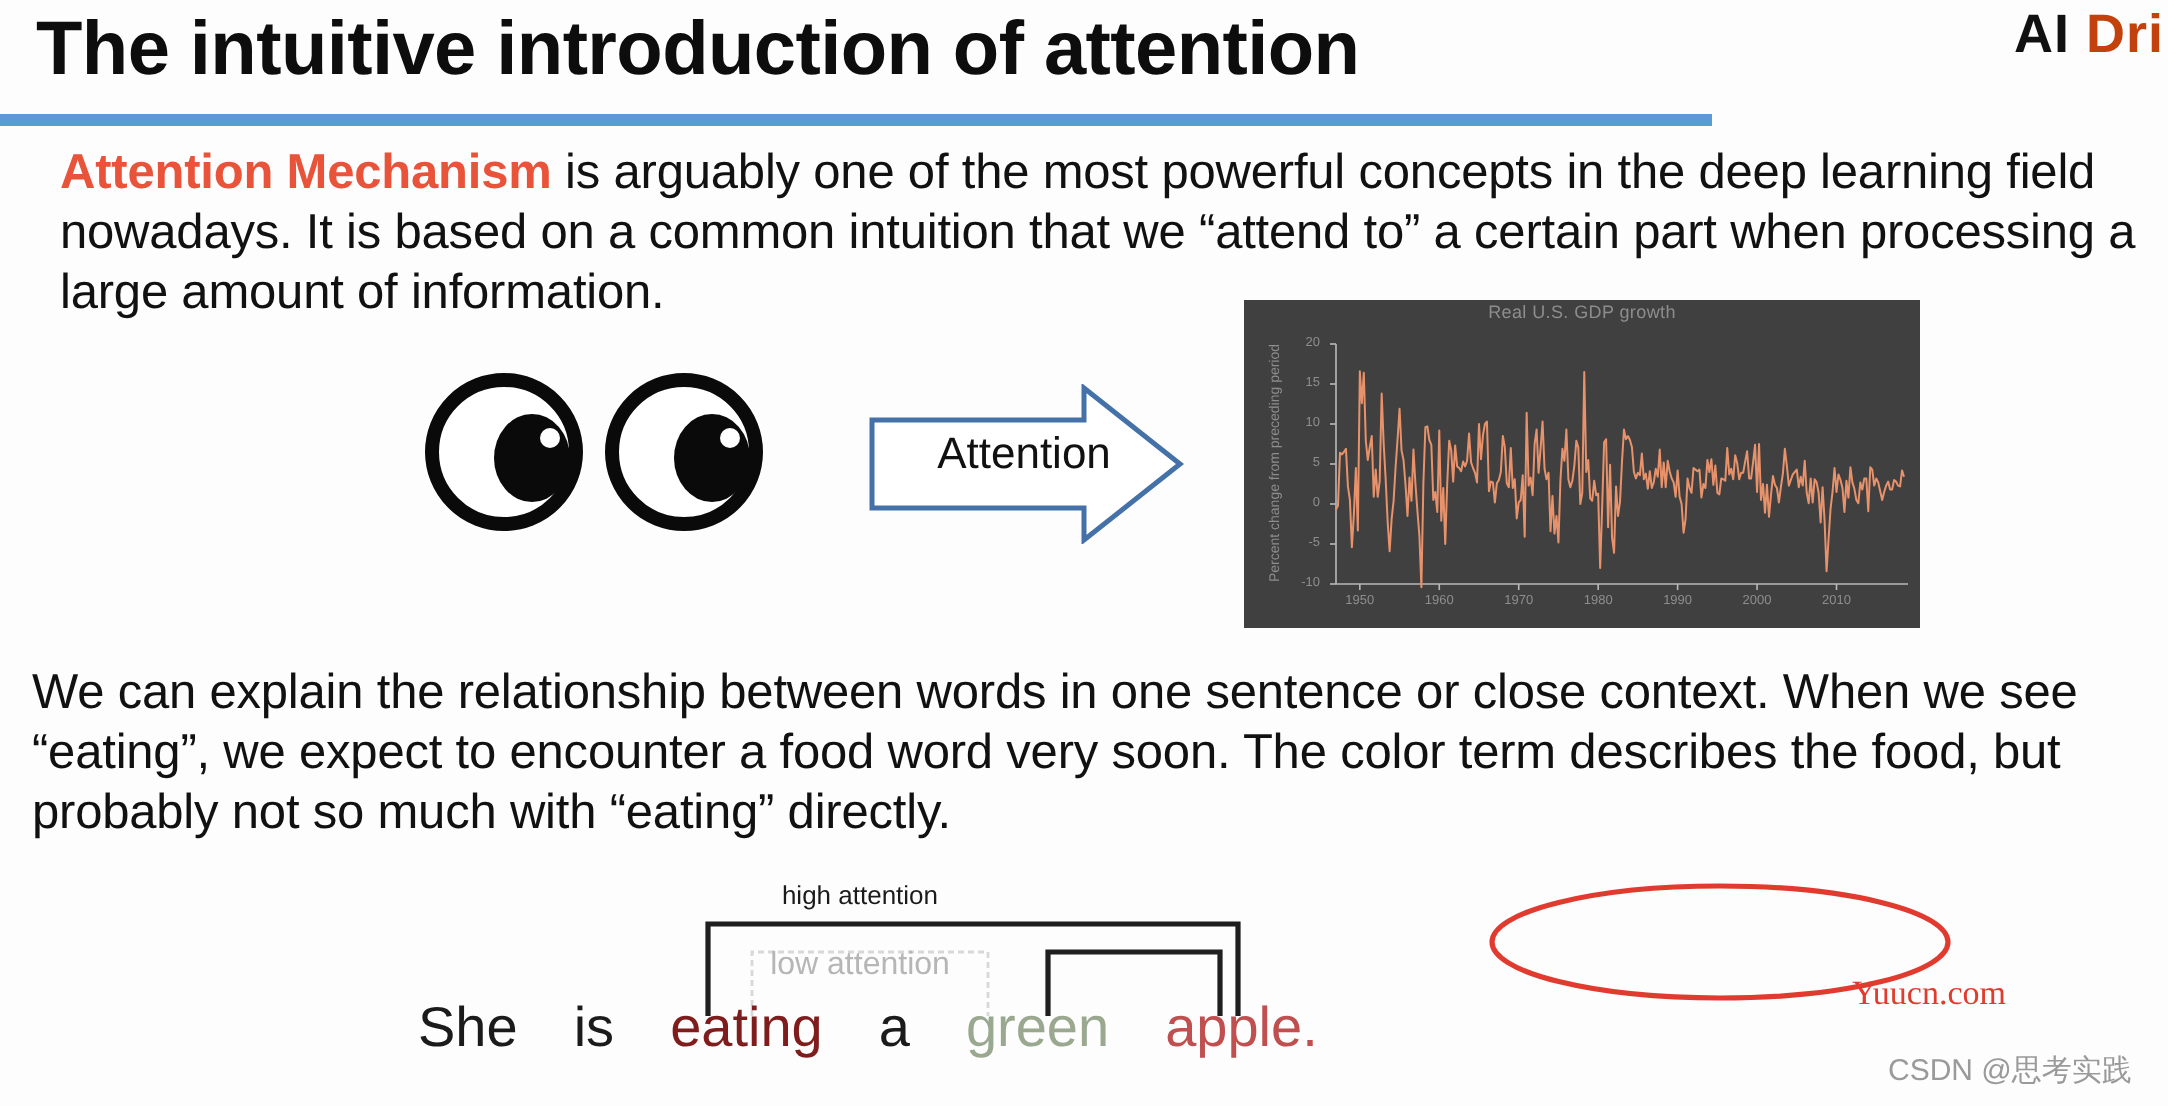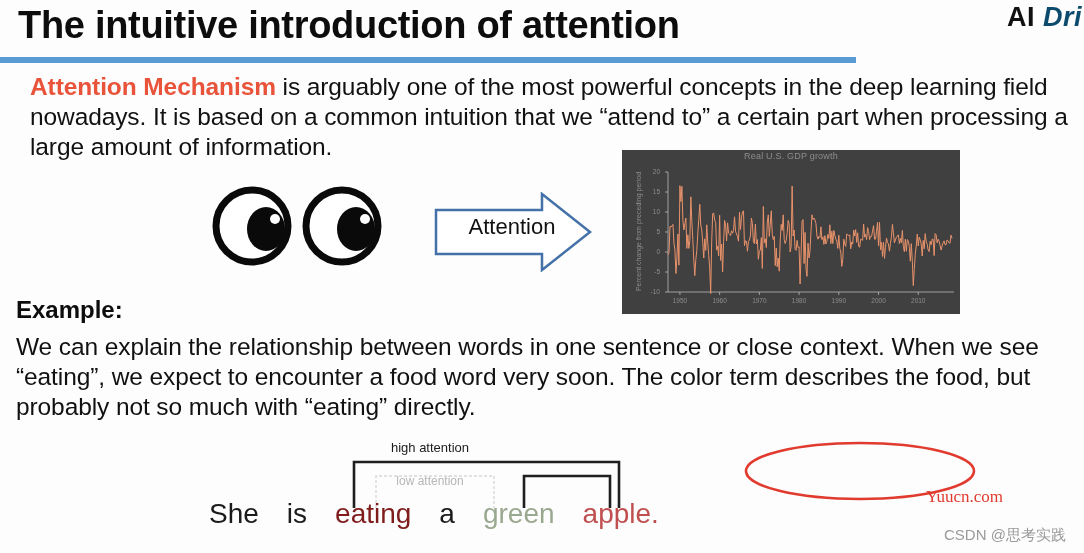--- a/index.html
+++ b/index.html
@@ -53,8 +53,7 @@
     white-space: nowrap;
   }
   #logo .logo-accent {
-    color: #0c4a6e;
-    font-style: italic;
+    color: #c2410c;
   }
 
   

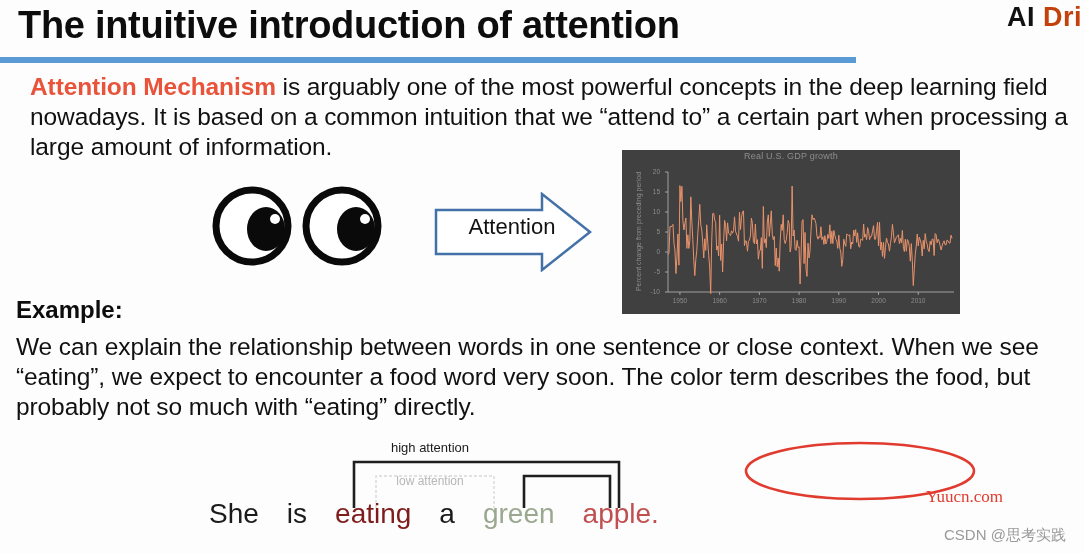--- a/index.html
+++ b/index.html
@@ -332,7 +332,6 @@
       </div>
   </div>
 
-  <div id="example-label">Example:</div>
   <div id="para-example" class="para">We can explain the relationship between words in one sentence or close context. When we see “eating”, we expect to encounter a food word very soon. The color term describes the food, but probably not so much with “eating” directly.</div>
 
   <div id="sentence-diagram">

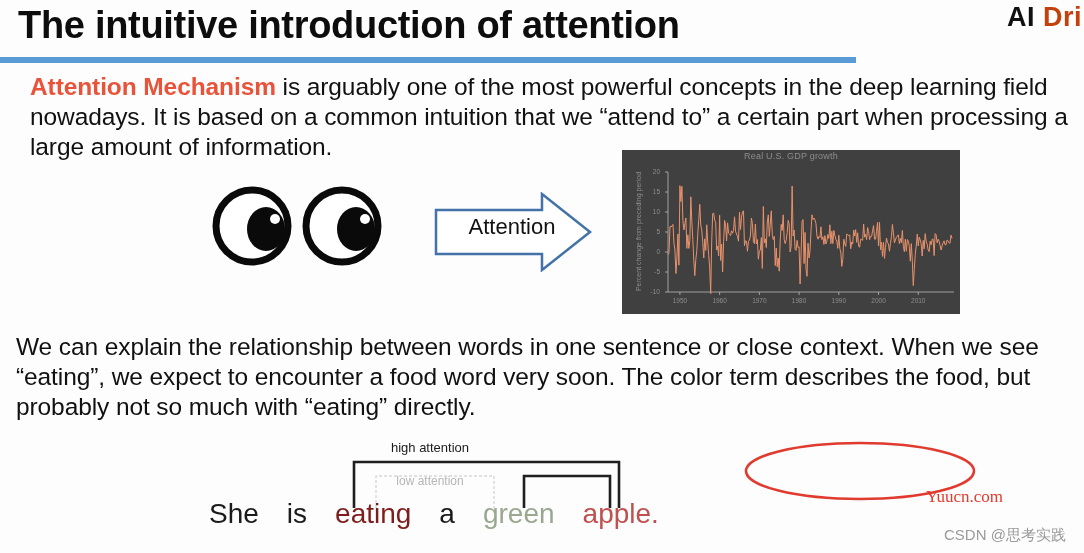--- a/index.html
+++ b/index.html
@@ -208,7 +208,7 @@
     top: 474px;
     width: 130px;
     text-align: center;
-    font-size: 12px;
+    font-size: 16px;
     color: #b6b6b6;
     font-family: "Liberation Sans", sans-serif;
   }

